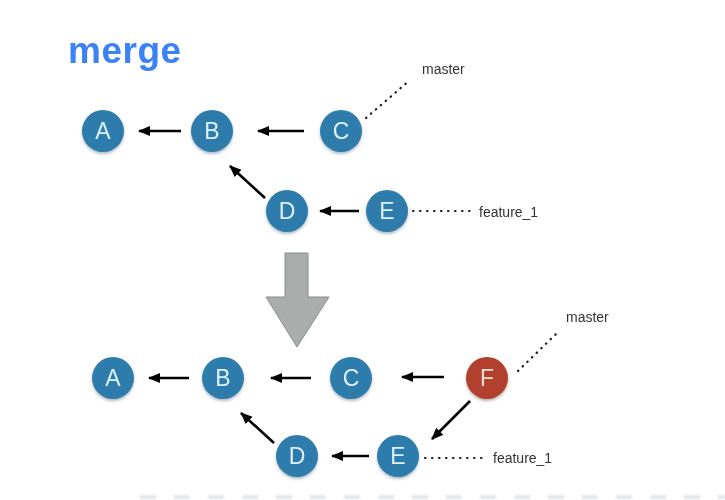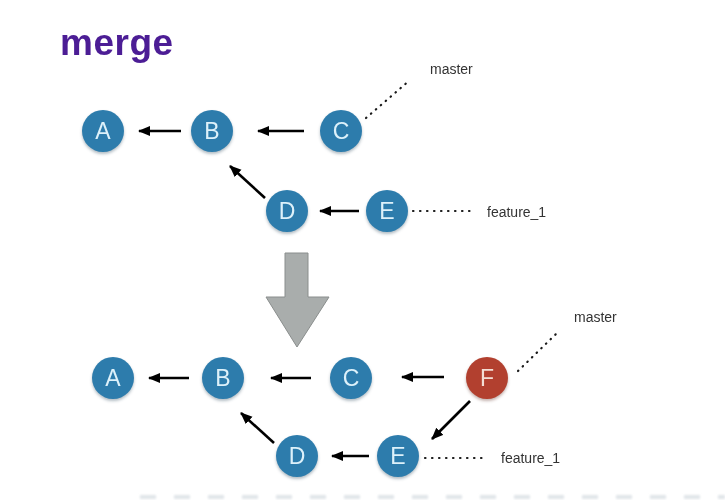--- a/index.html
+++ b/index.html
@@ -12,8 +12,8 @@
   }
   .page-title{
     position:absolute;left:60px;top:22px;
-    font-size:37px;font-weight:bold;color:#4c1d95;
-    letter-spacing:0.5px;margin:0;
+    font-size:37px;font-weight:bold;color:#3b82f6;
+    letter-spacing:0.5px;margin:8px;
   }
   .node{
     position:absolute;width:42px;height:42px;border-radius:50%;

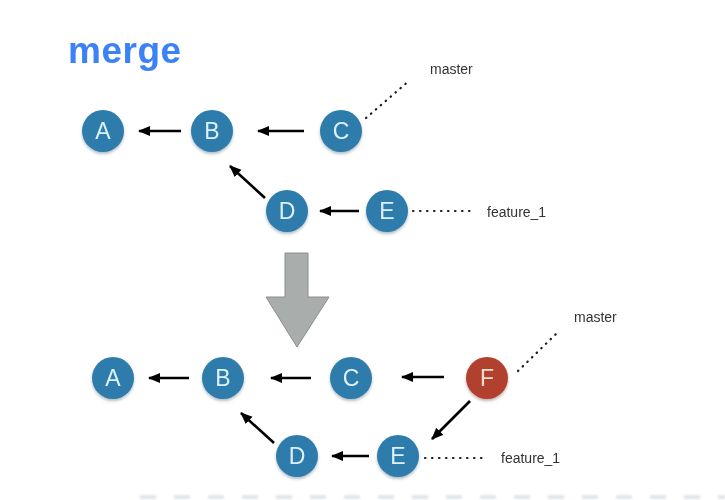--- a/index.html
+++ b/index.html
@@ -30,7 +30,7 @@
   }
   .node.merge span{color:#f3ded4;}
   .branch-label{
-    position:absolute;font-size:14px;color:#333333;white-space:nowrap;margin-left:8px;
+    position:absolute;font-size:14px;color:#333333;white-space:nowrap;
   }
   .diagram-svg{position:absolute;left:0;top:0;}
   .bottom-smudge{

